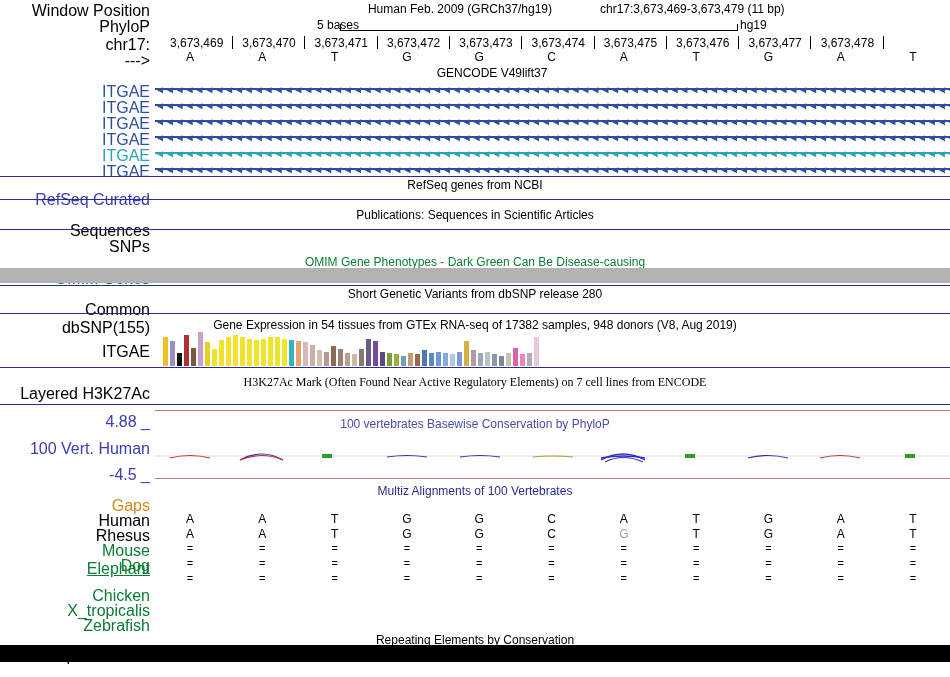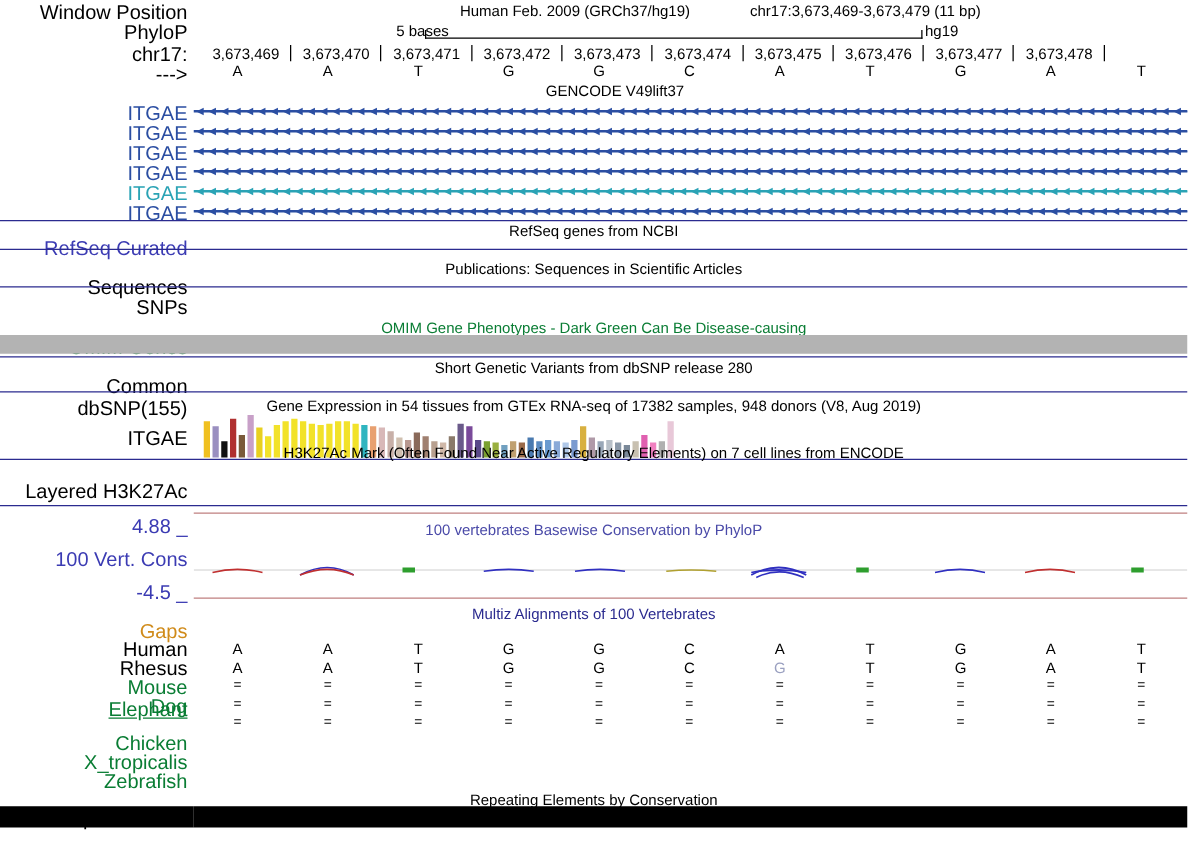--- a/index.html
+++ b/index.html
@@ -187,7 +187,7 @@
 <div class="sepfull" style="top:367px;"></div>
 
 <div class="lbl" style="left:0;top:385px;width:150px;">Layered H3K27Ac</div>
-<div class="centertitle" style="top:355px;">H3K27Ac Mark (Often Found Near Active Regulatory Elements) on 7 cell lines from ENCODE</div>
+<div class="centertitle" style="top:375px;font-family:Liberation Serif, serif;">H3K27Ac Mark (Often Found Near Active Regulatory Elements) on 7 cell lines from ENCODE</div>
 <div class="sepfull" style="top:404px;"></div>
 
 <div class="centertitle" style="top:417px;color:#4a4aa8;">100 vertebrates Basewise Conservation by PhyloP</div>

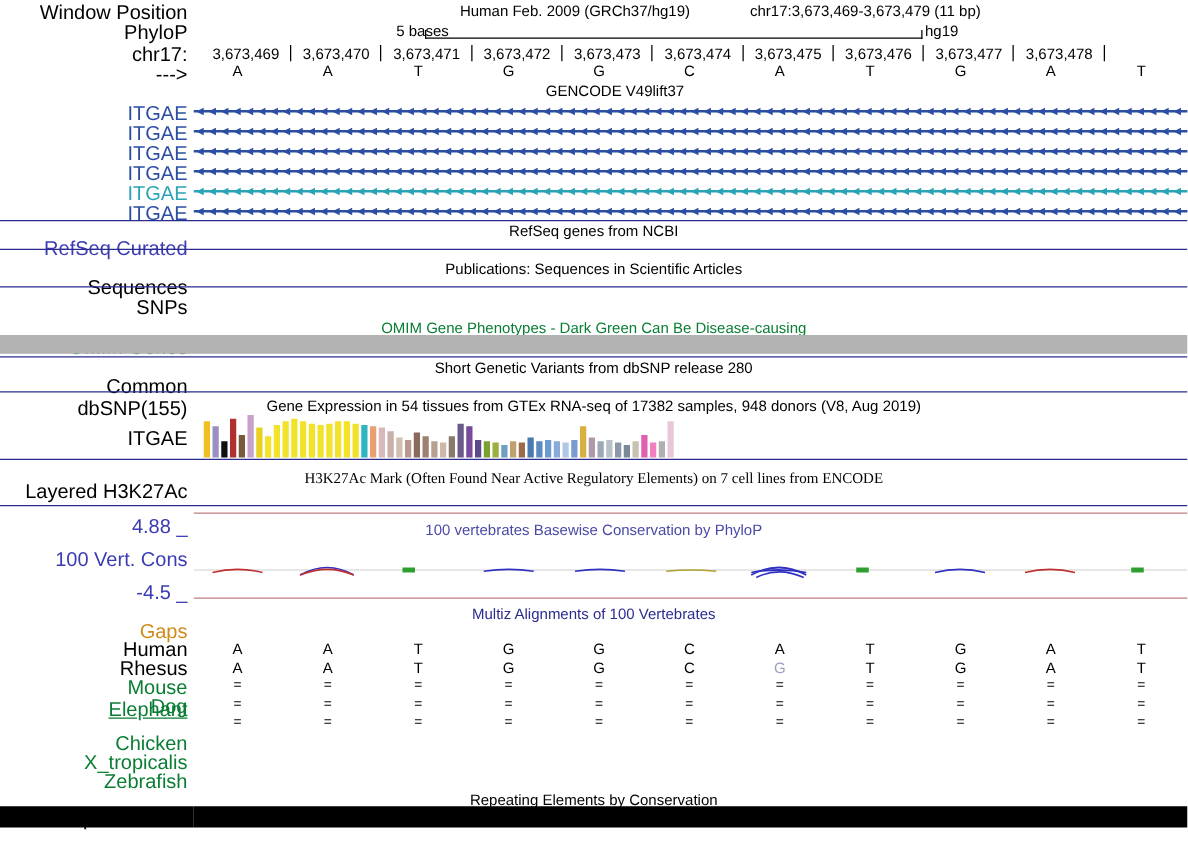--- a/index.html
+++ b/index.html
@@ -192,7 +192,7 @@
 
 <div class="centertitle" style="top:417px;color:#4a4aa8;">100 vertebrates Basewise Conservation by PhyloP</div>
 <div class="lbl blue" style="left:0;top:413px;width:150px;">4.88 _</div>
-<div class="lbl blue" style="left:0;top:440px;width:150px;">100 Vert. Cons</div>
+<div class="lbl blue" style="left:0;top:440px;width:150px;">100 Vert. Human</div>
 <div class="lbl blue" style="left:0;top:466px;width:150px;">-4.5 _</div>
 <div style="position:absolute;left:155px;top:410px;width:795px;height:1px;background:#c08080;"></div>
 <div style="position:absolute;left:155px;top:478px;width:795px;height:1px;background:#c08080;"></div>

